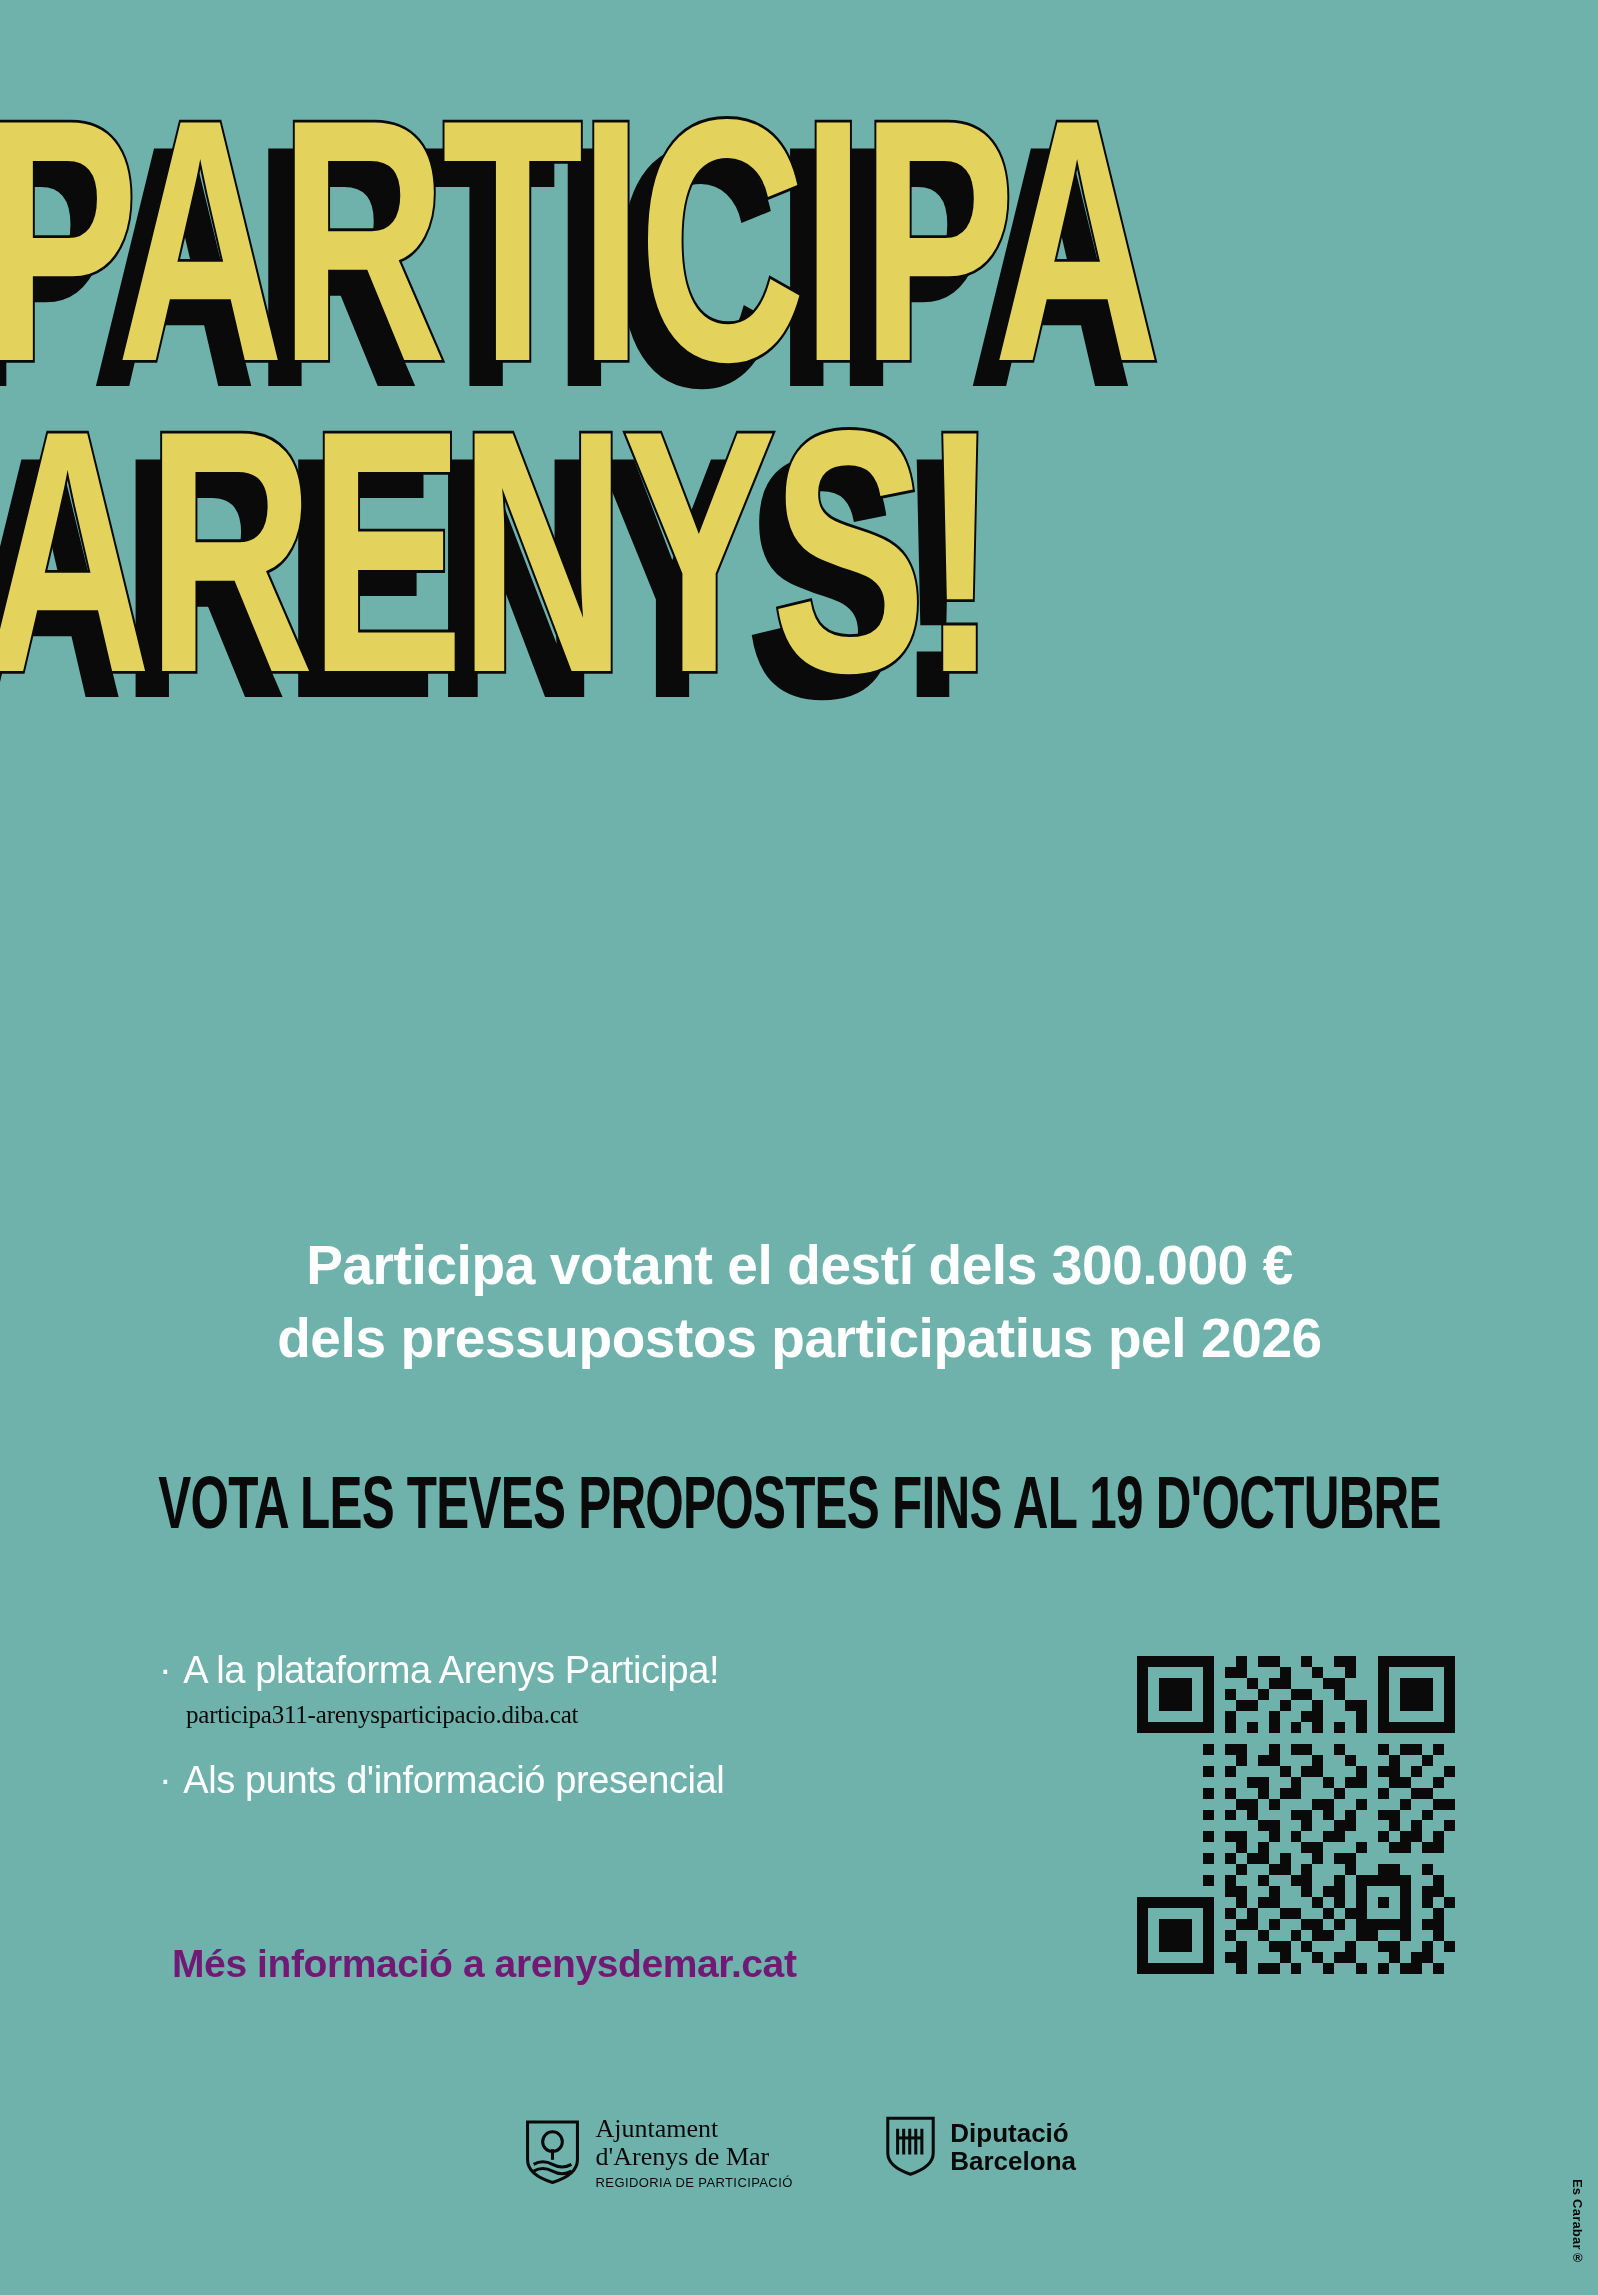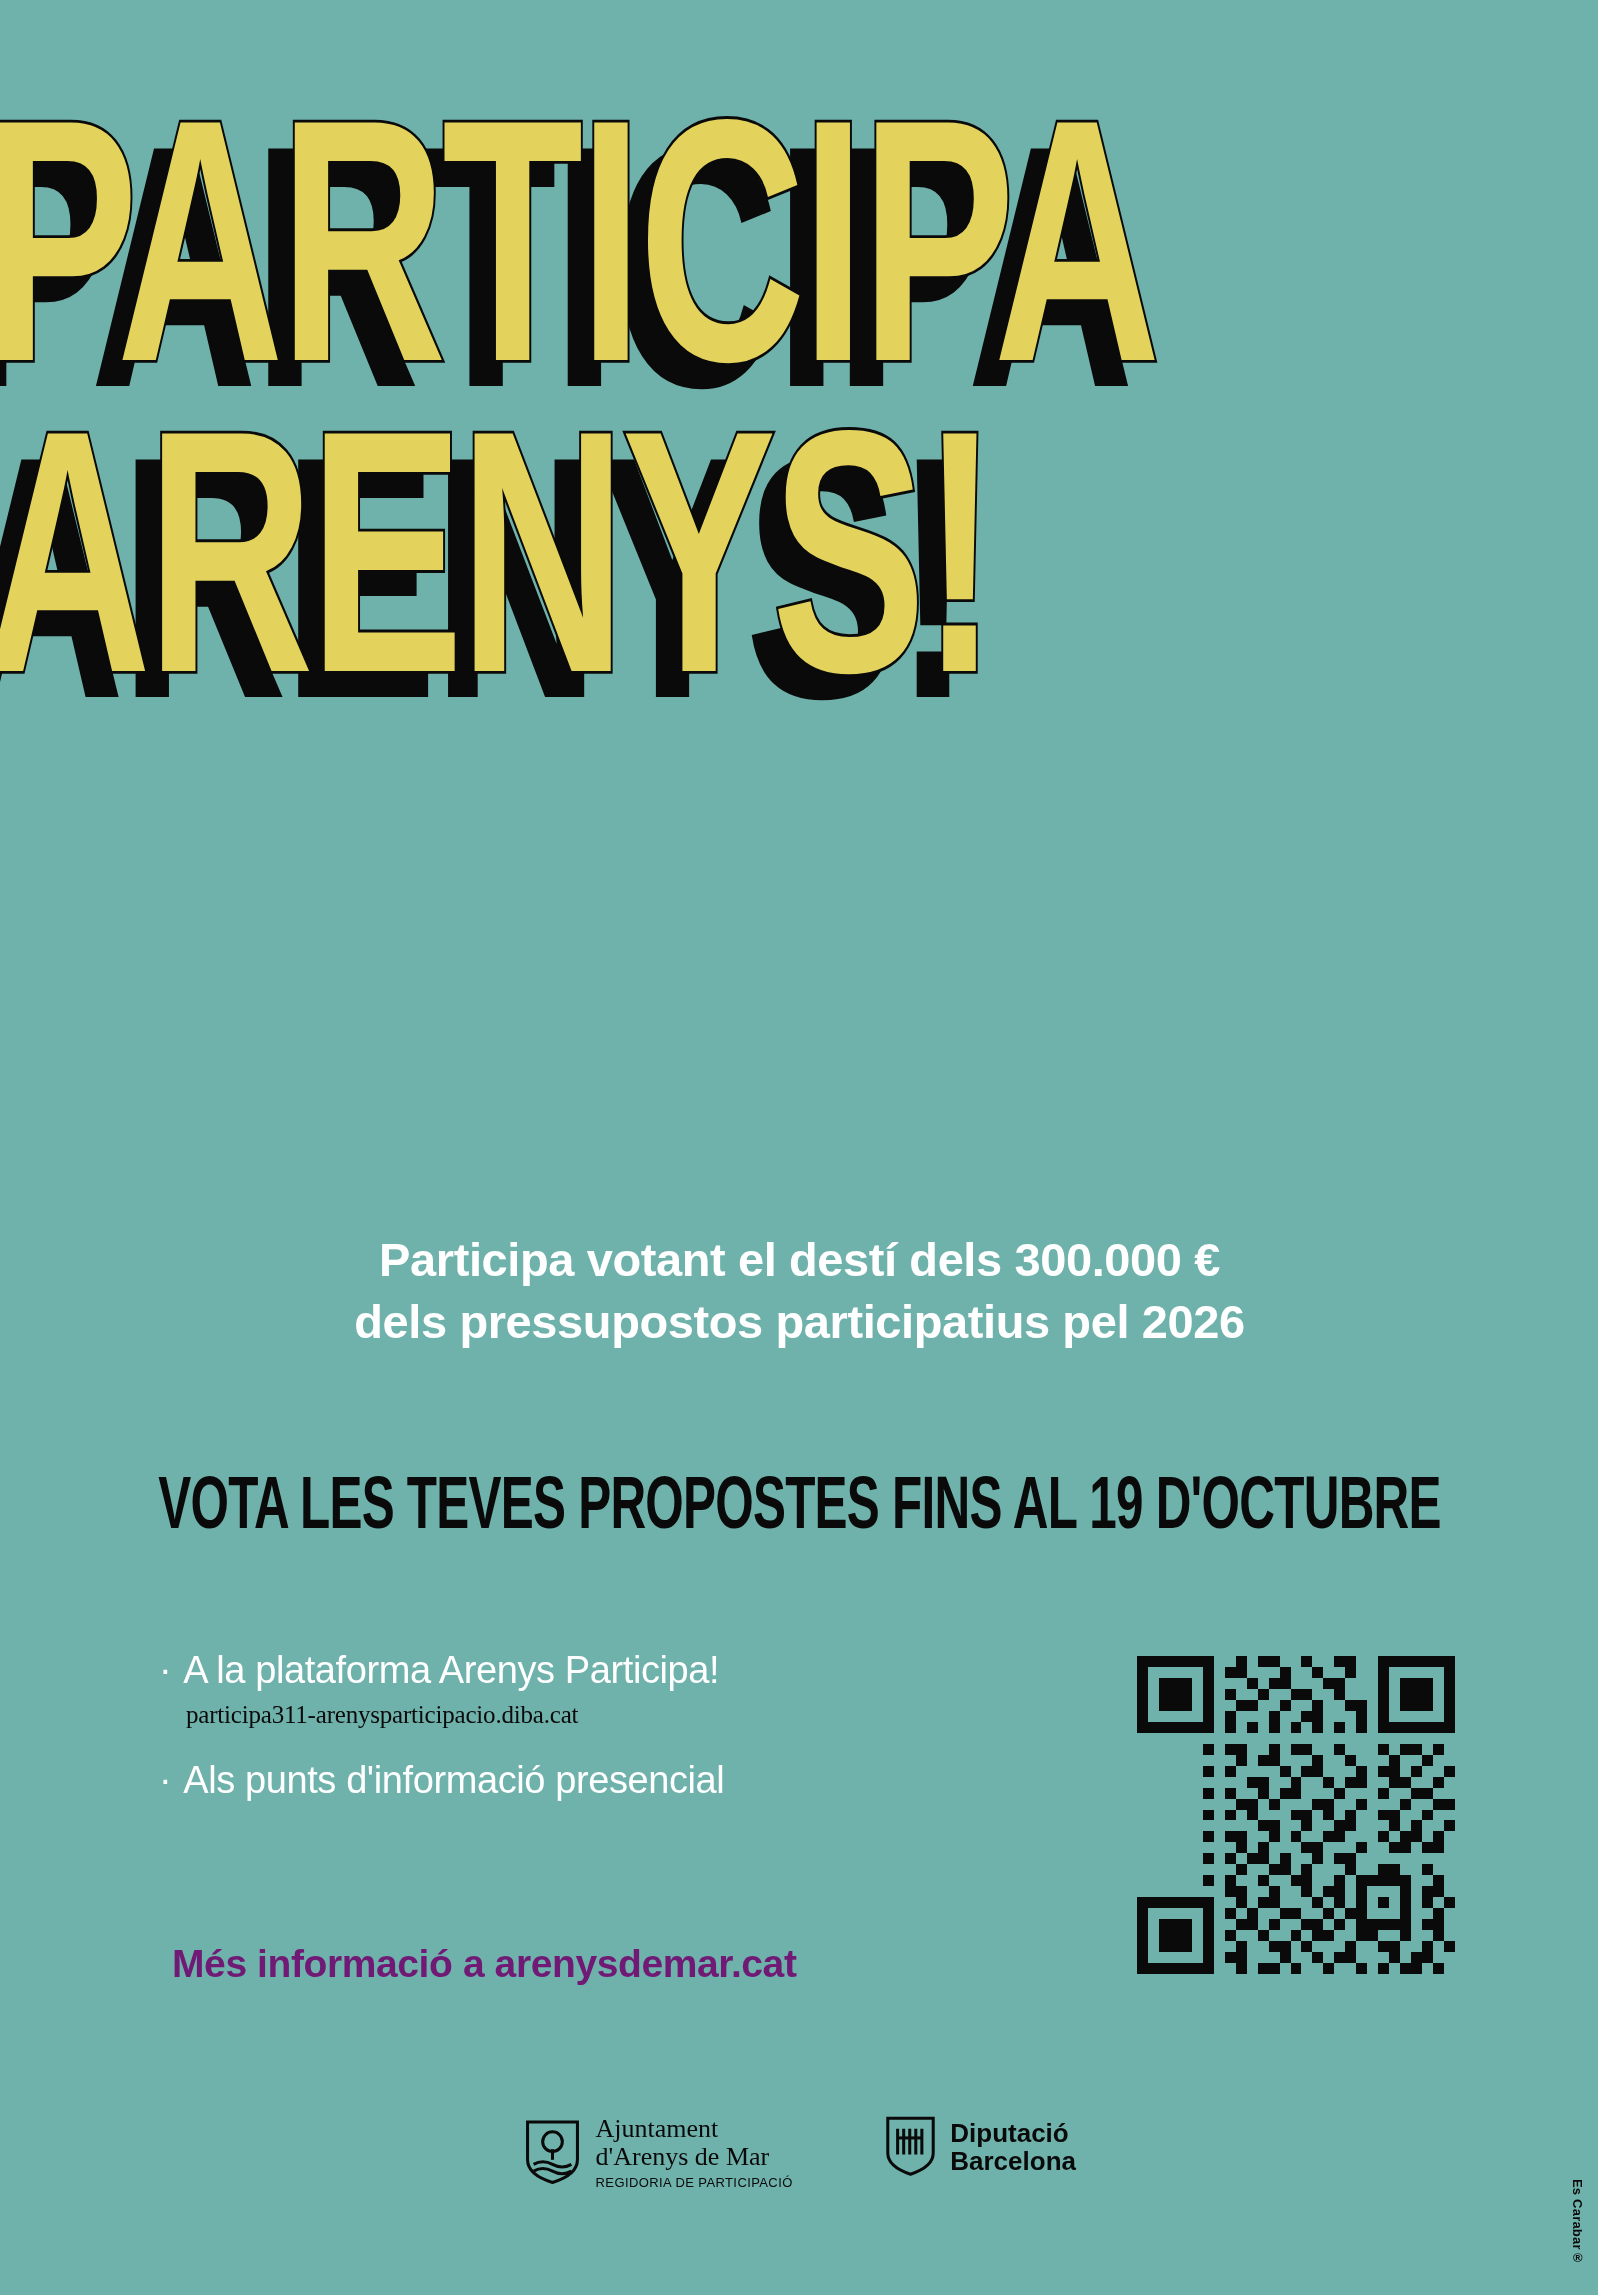--- a/index.html
+++ b/index.html
@@ -73,7 +73,7 @@
     top: 1229px;
     text-align: center;
     color: #ffffff;
-    font-size: 47px;
+    font-size: 55px;
     font-weight: bold;
     line-height: 1.32;
     letter-spacing: -0.4px;

